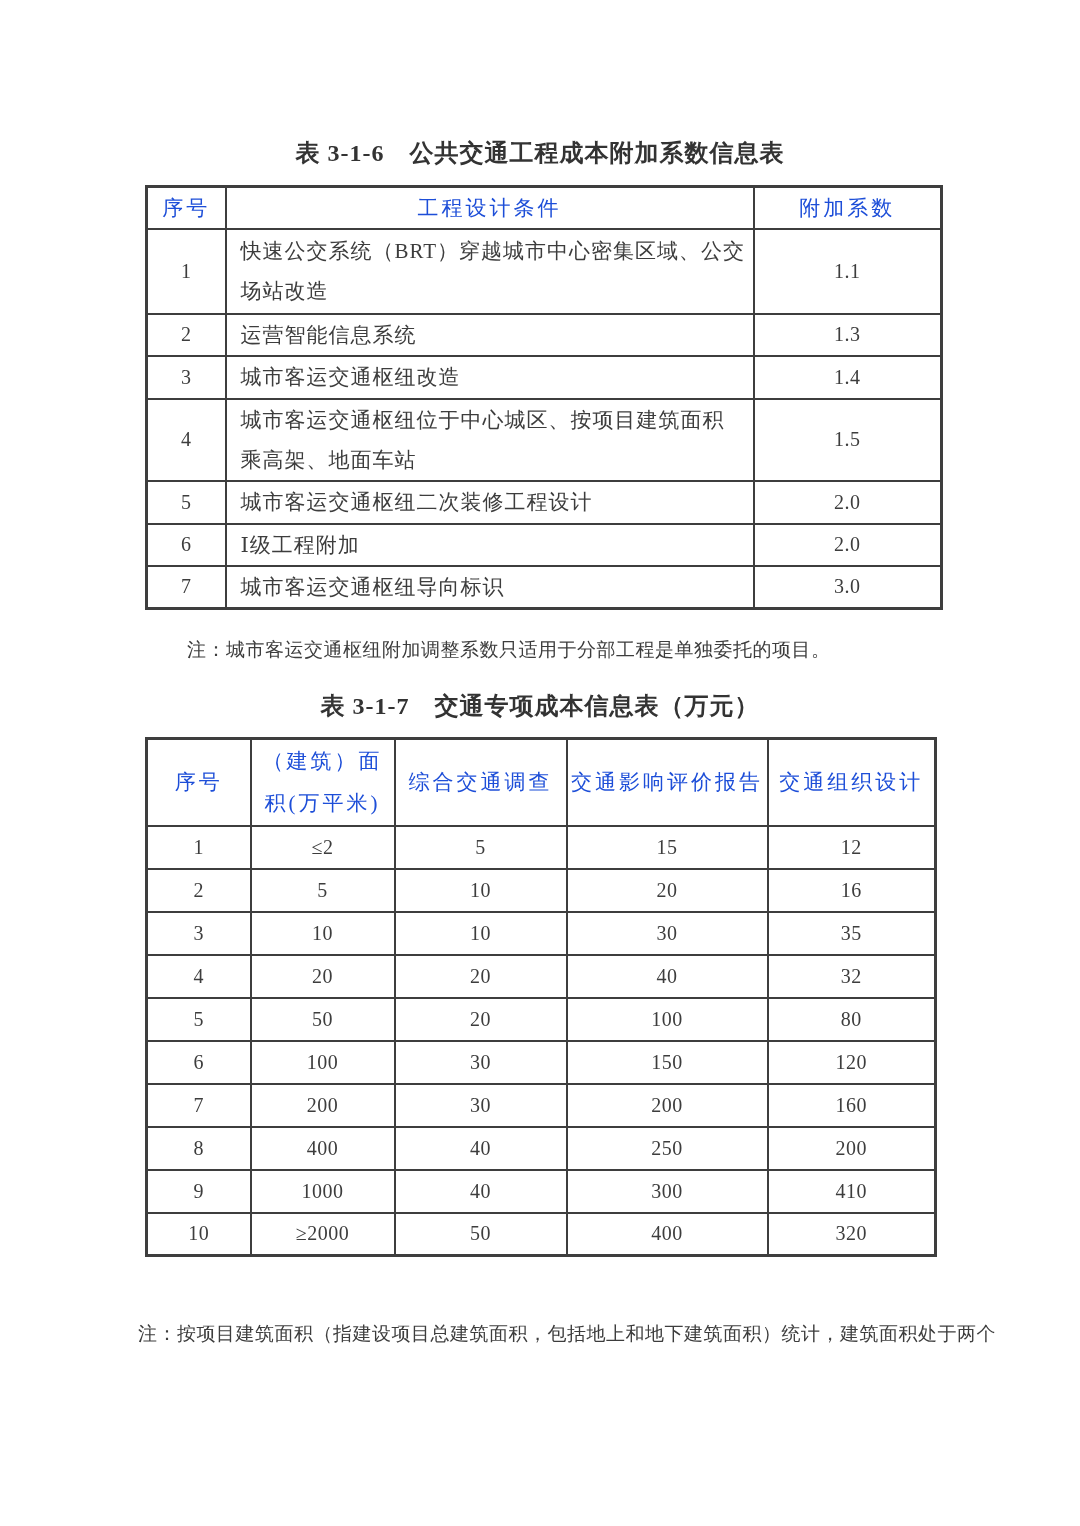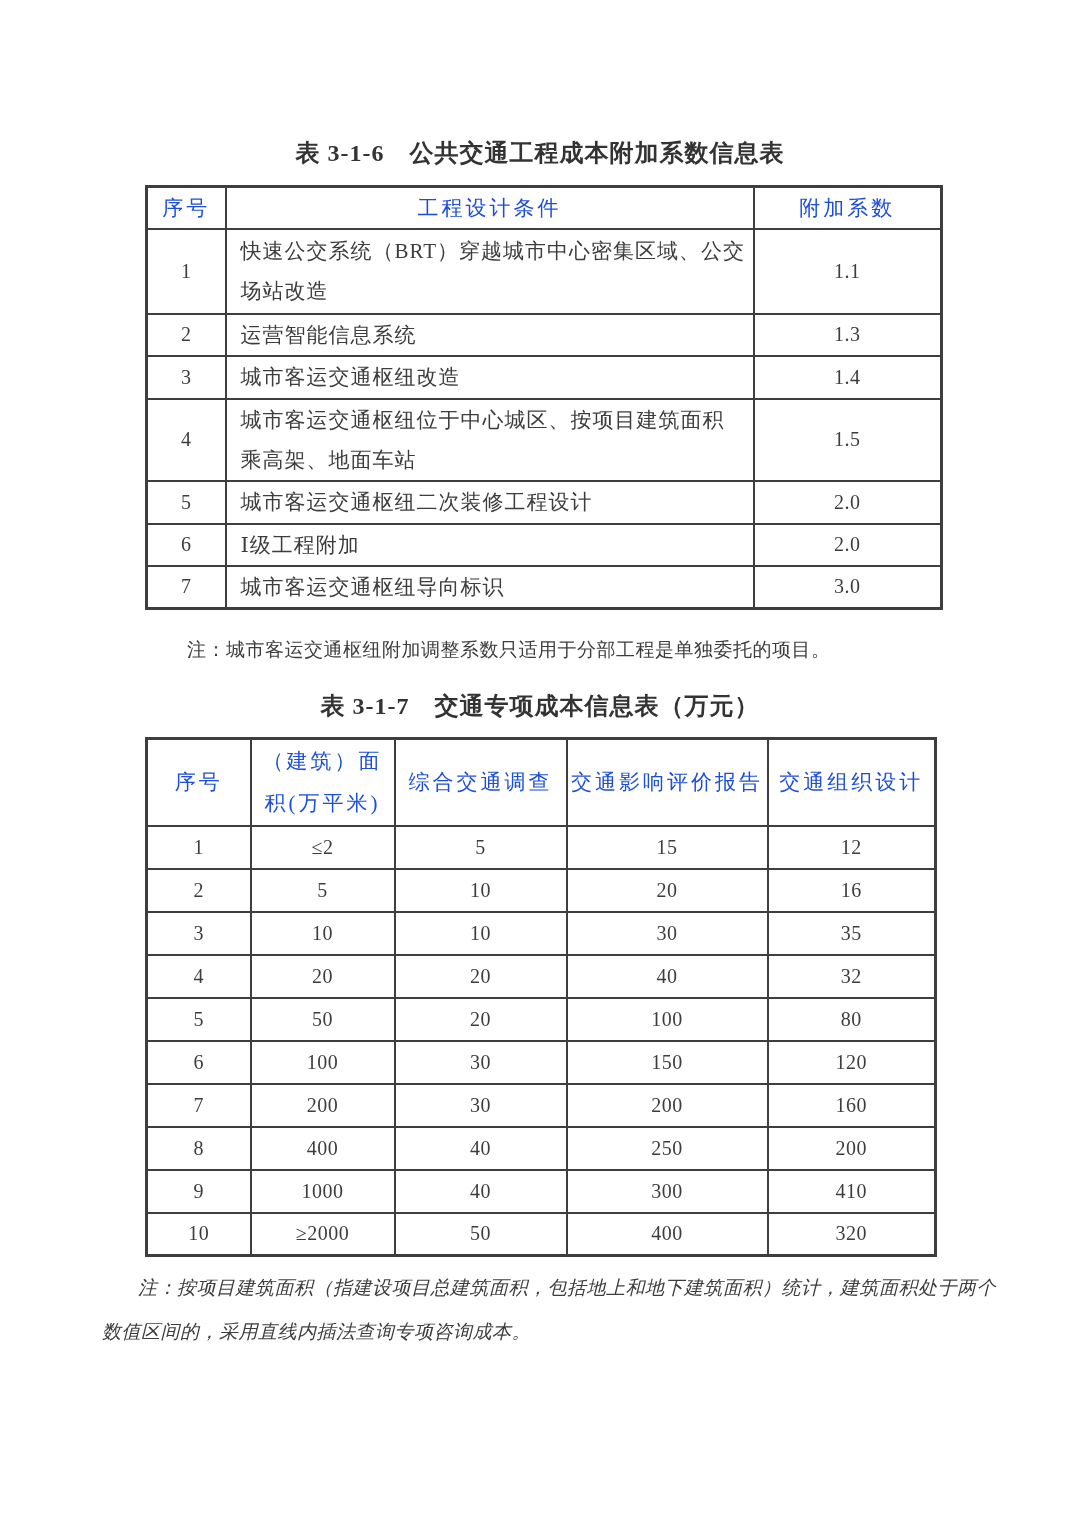--- a/index.html
+++ b/index.html
@@ -79,7 +79,7 @@
     white-space: nowrap;
   }
   #note1 { left: 187px; top: 637px; }
-  #note2 { left: 102px; top: 1266px; line-height: 44px; font-style: italic; }
+  #note2 { left: 102px; top: 1312px; line-height: 44px; }
   #note2 .indent { margin-left: 36px; }
 </style>
 </head>

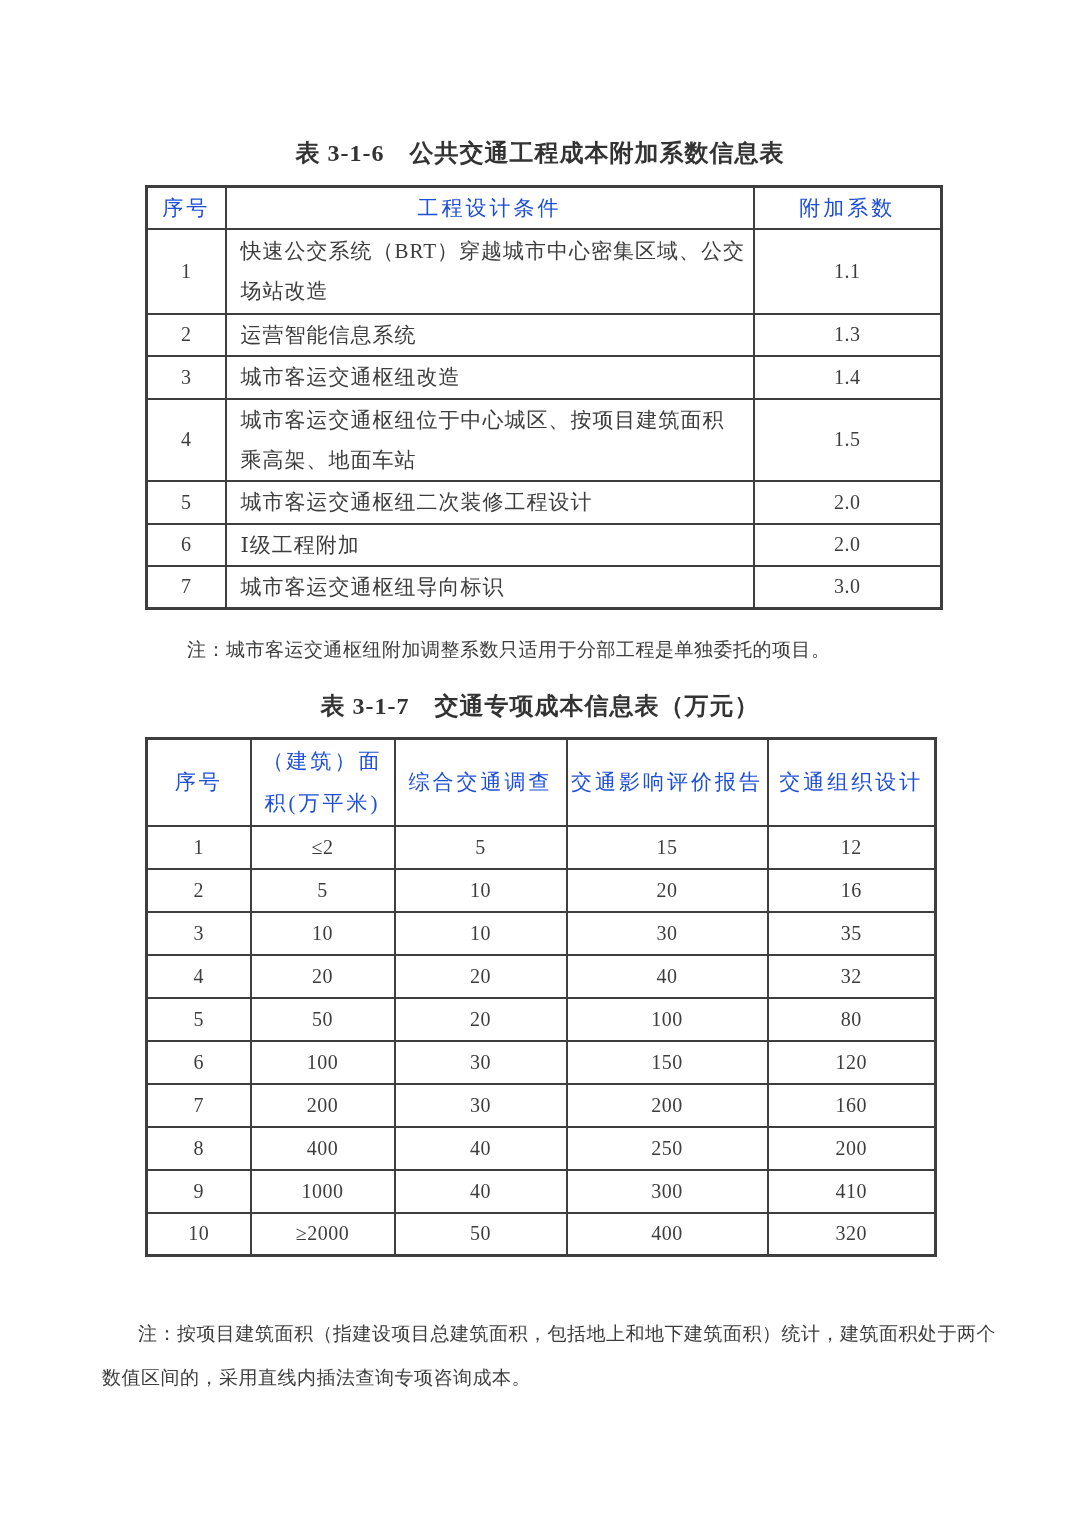--- a/index.html
+++ b/index.html
@@ -237,7 +237,6 @@
 
   <div class="note" id="note2">
     <div class="indent">注：按项目建筑面积（指建设项目总建筑面积，包括地上和地下建筑面积）统计，建筑面积处于两个</div>
-    <div>数值区间的，采用直线内插法查询专项咨询成本。</div>
   </div>
 
 </div>

